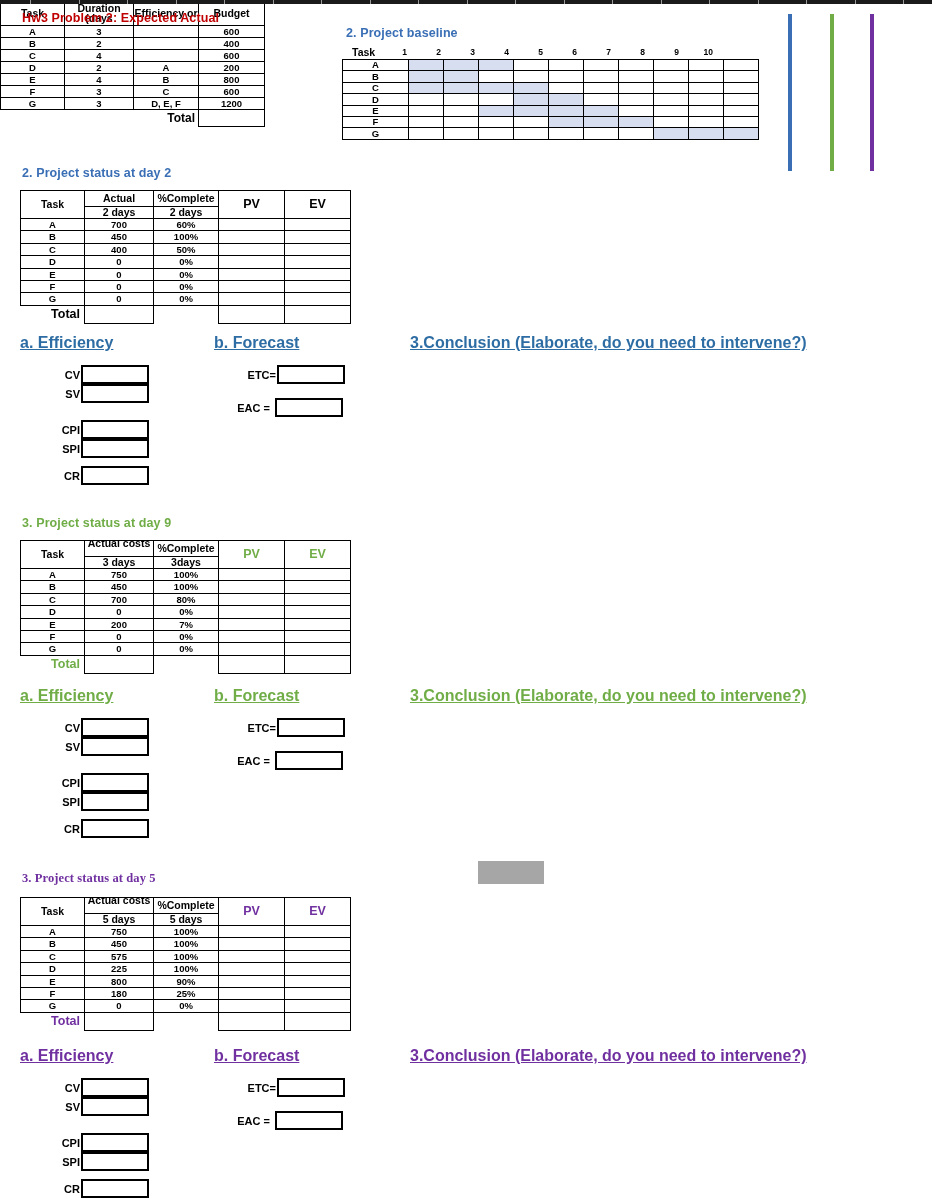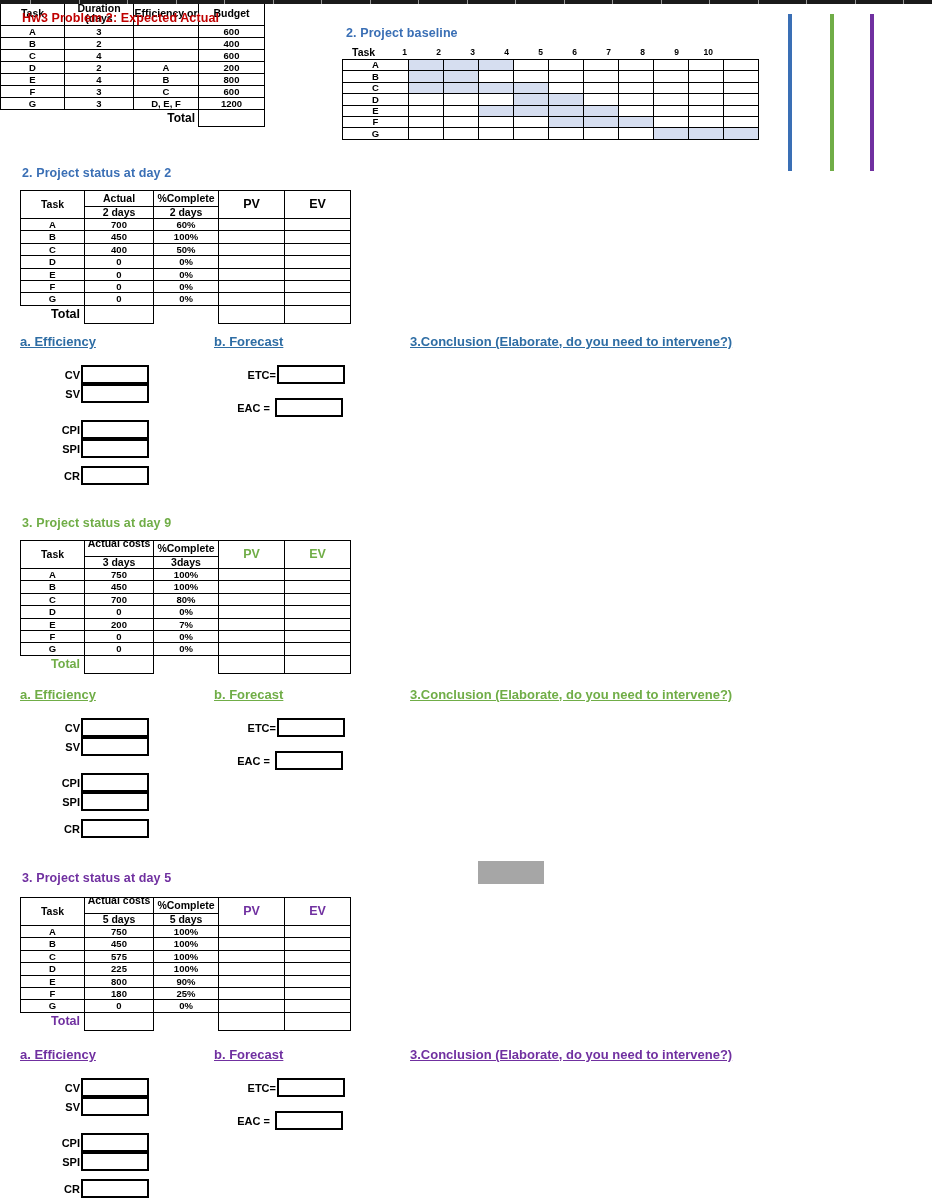--- a/index.html
+++ b/index.html
@@ -22,7 +22,7 @@
   .c-green{color:#70ad47;}
   .c-purple{color:#7030a0;}
 
-  .link{font-size:13px;font-weight:bold;text-decoration:underline;white-space:nowrap;}
+  .link{font-size:16px;font-weight:bold;text-decoration:underline;white-space:nowrap;}
   .lk-blue{color:#2e6da4;}
   .lk-green{color:#70ad47;}
   .lk-purple{color:#7030a0;}

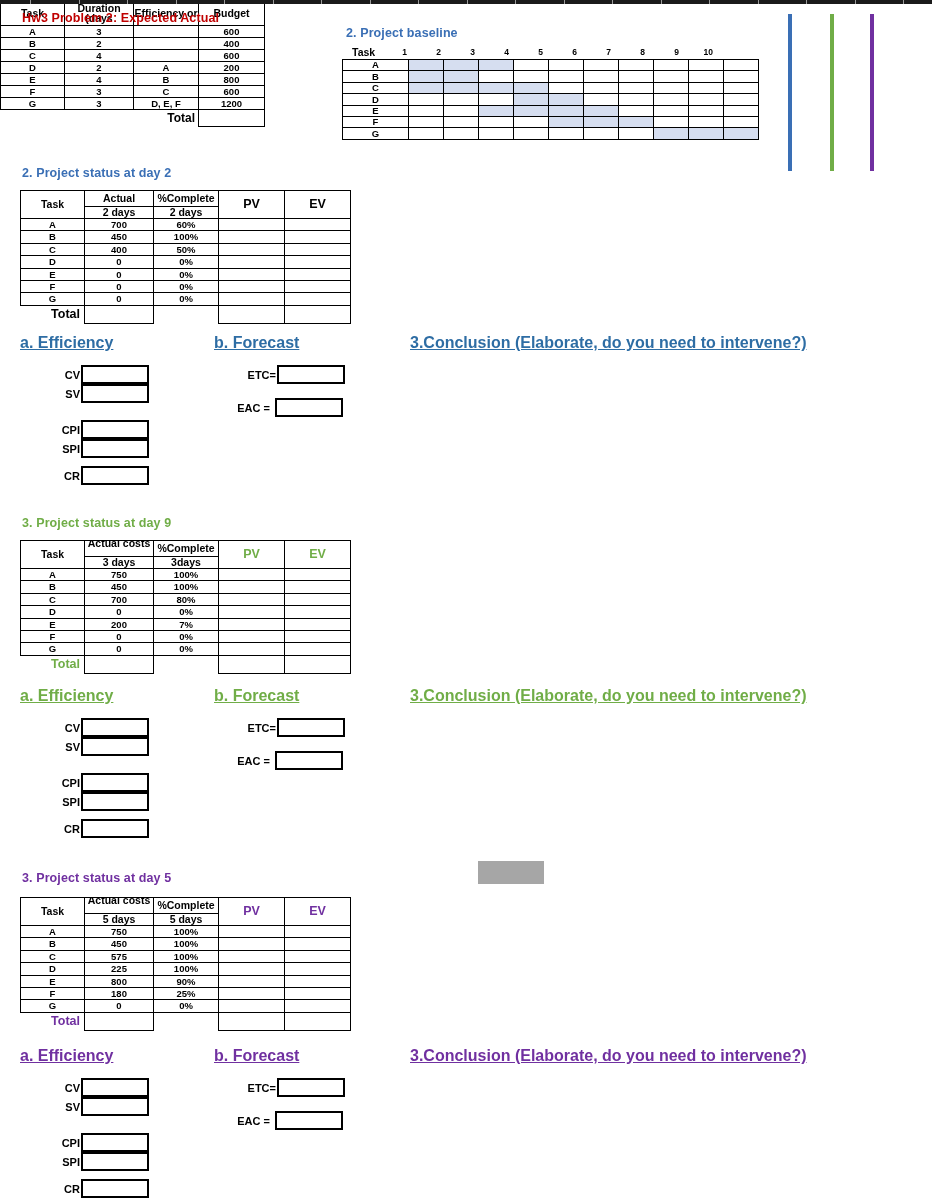--- a/index.html
+++ b/index.html
@@ -477,7 +477,7 @@
 
 <div class="abs" id="greybox" style="left:478px;top:861px;width:66px;height:23px;"></div>
 
-<div class="abs h-title c-purple" style="left:22px;top:871px;">3. Project status at day 5</div>
+<div class="abs h-title c-purple" style="left:22px;top:871px;font-family:Liberation Serif, serif;">3. Project status at day 5</div>
 
 <div class="abs" style="left:20px;top:897px;">
   <table class="xl status" id="tbl-day5">

